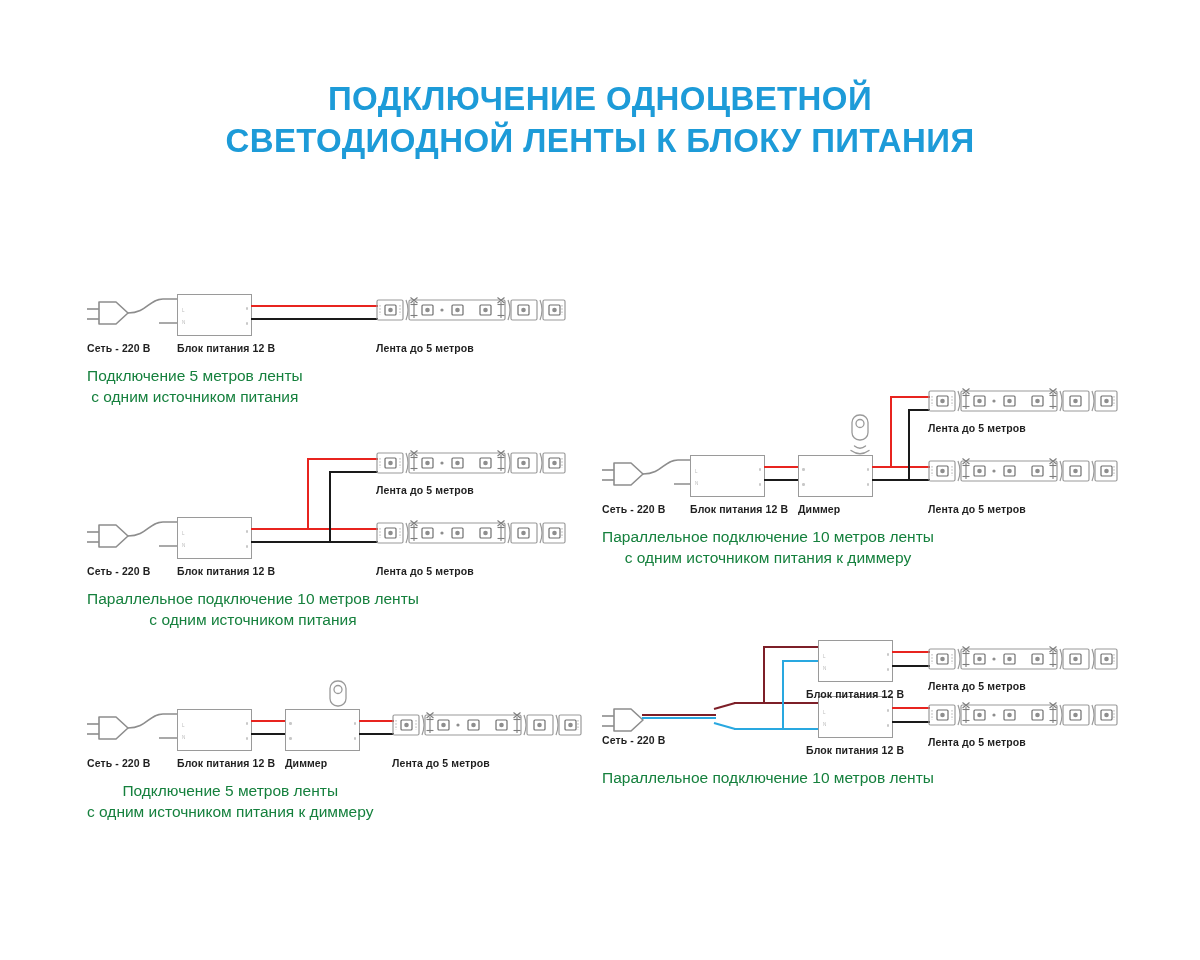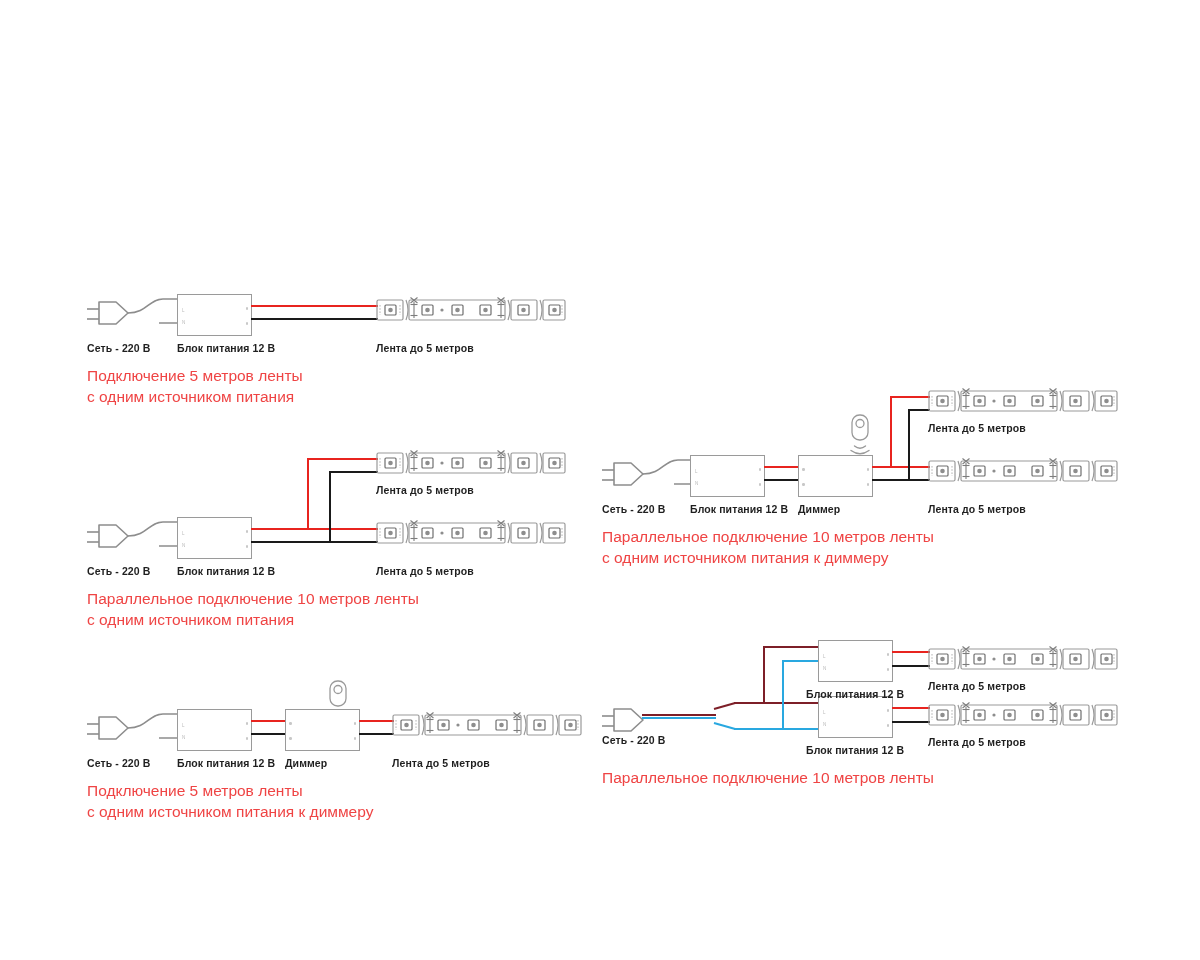--- a/index.html
+++ b/index.html
@@ -83,6 +83,10 @@
 
 <div class="page">
 
+  <div class="title">
+    <span class="ln">ПОДКЛЮЧЕНИЕ ОДНОЦВЕТНОЙ</span>
+    <span class="ln">СВЕТОДИОДНОЙ ЛЕНТЫ К БЛОКУ ПИТАНИЯ</span>
+  </div>
 
   <div class="diagram" style="left:85px;top:285px;width:500px;height:120px;">
 

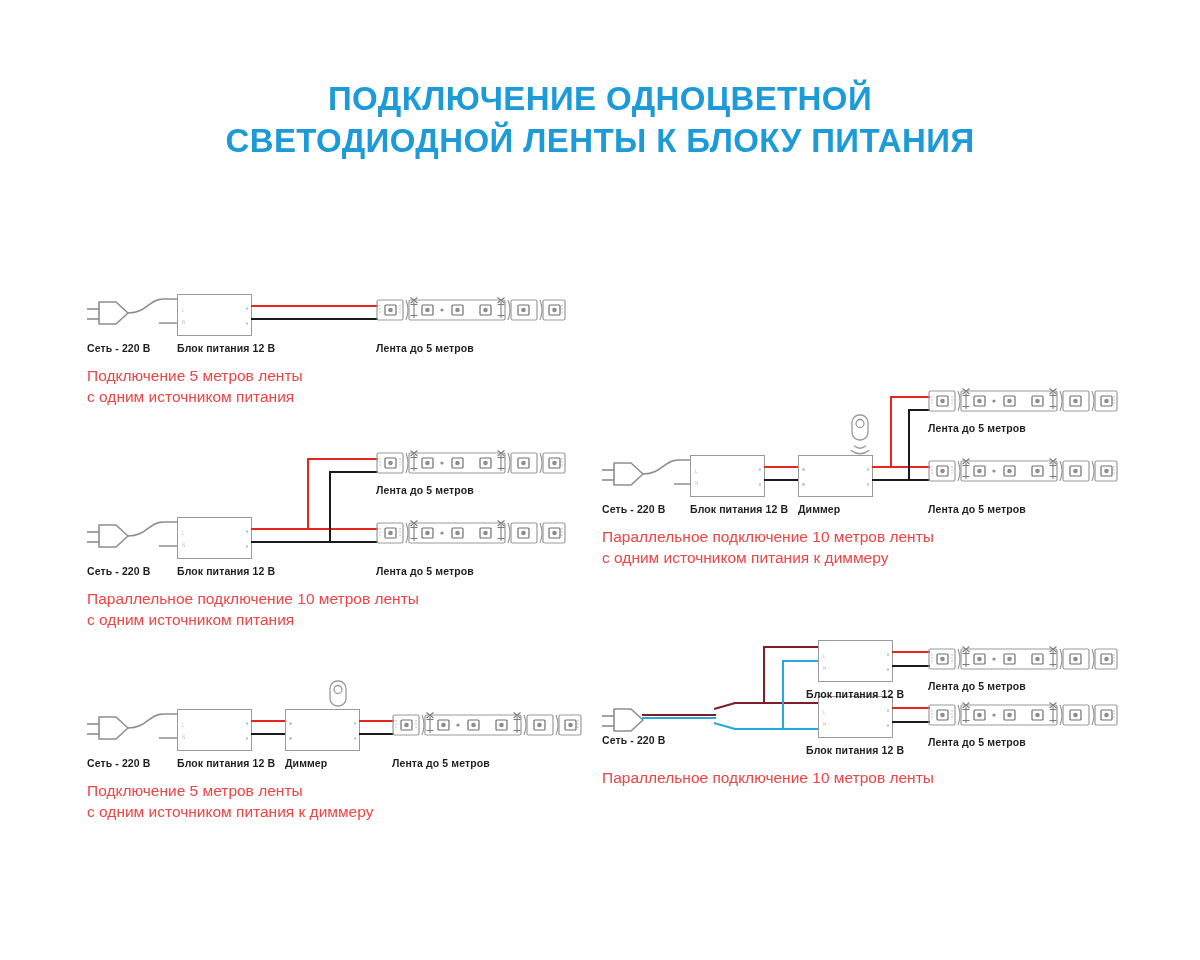--- a/index.html
+++ b/index.html
@@ -30,10 +30,11 @@
 
   .caption{
     position:absolute;
-    color:#ef4444;
+    color:#15803d;
     font-size:15.5px;
     line-height:21px;
     white-space:nowrap;
+    text-align:center;
   }
   .caption .ln{display:block;}
 

